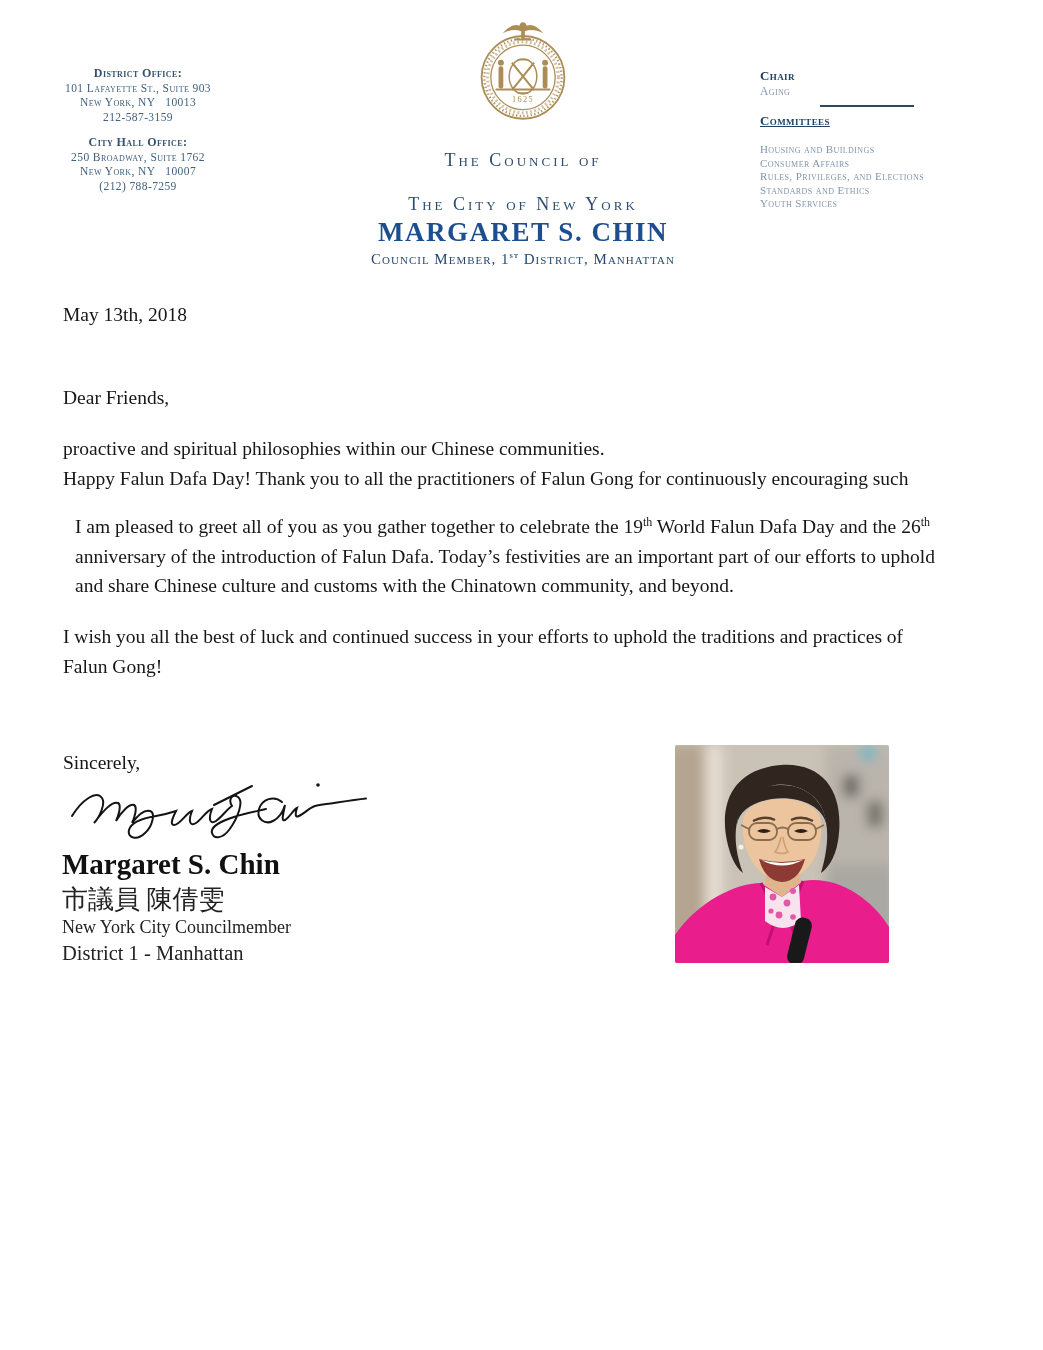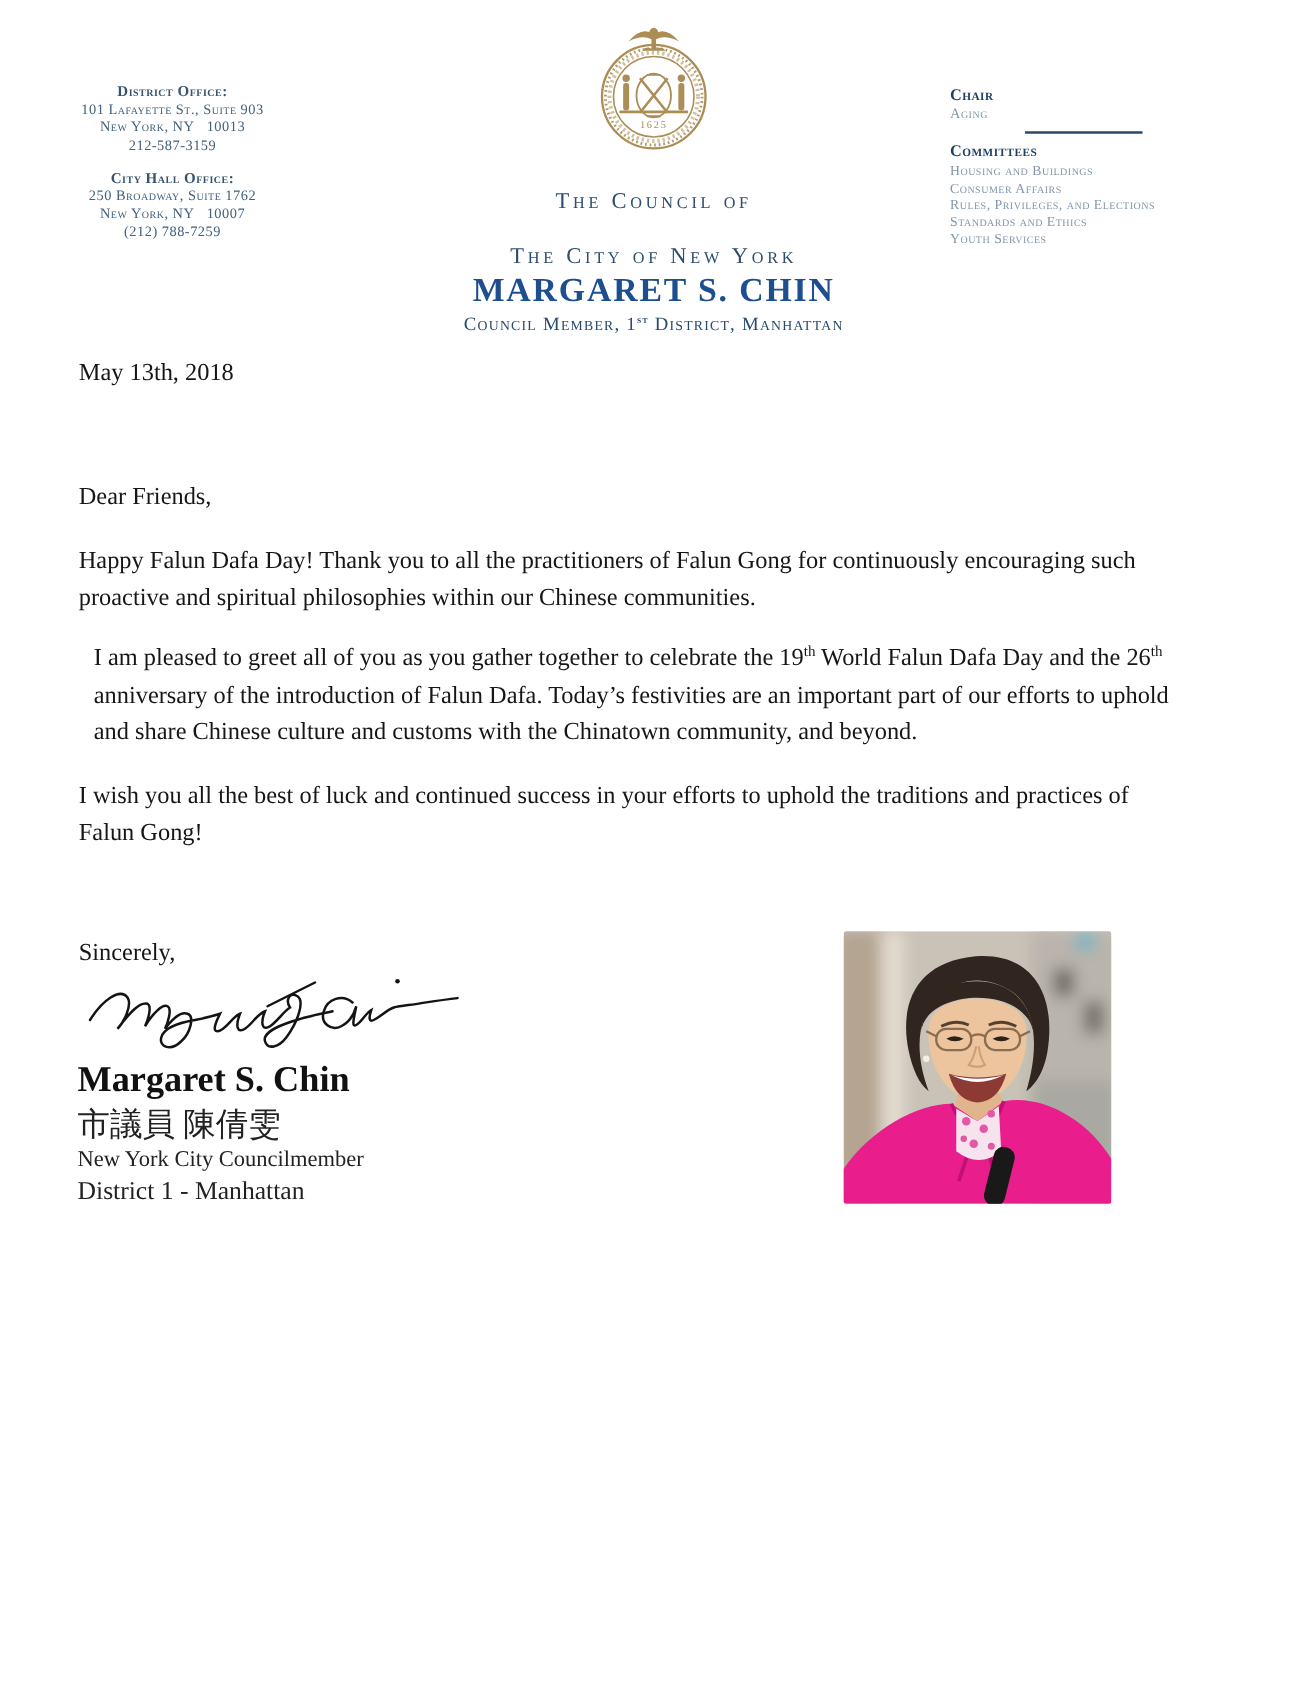--- a/index.html
+++ b/index.html
@@ -25,7 +25,7 @@
   .chair-title { display:block; font-weight:bold; font-size:13px; color:#1f3f63; }
   .chair-value { display:block; font-size:11.5px; color:#8296ab; line-height:14px; }
   .hdr-divider { border:none; border-top:2px solid #2a4a6b; width:94px; margin:7px auto 6px auto; }
-  .committees-title { display:block; font-weight:bold; font-size:13px; color:#1f3f63; margin-bottom:2px; }
+  .committees-title { display:block; font-weight:bold; font-size:13px; color:#1f3f63; margin-bottom:14px;text-decoration:underline; }
   .committee-item { display:block; font-size:11px; color:#8296ab; line-height:13.5px; }
   
   .hdr-center { position:absolute; left:313px; top:14px; width:420px; text-align:center; }

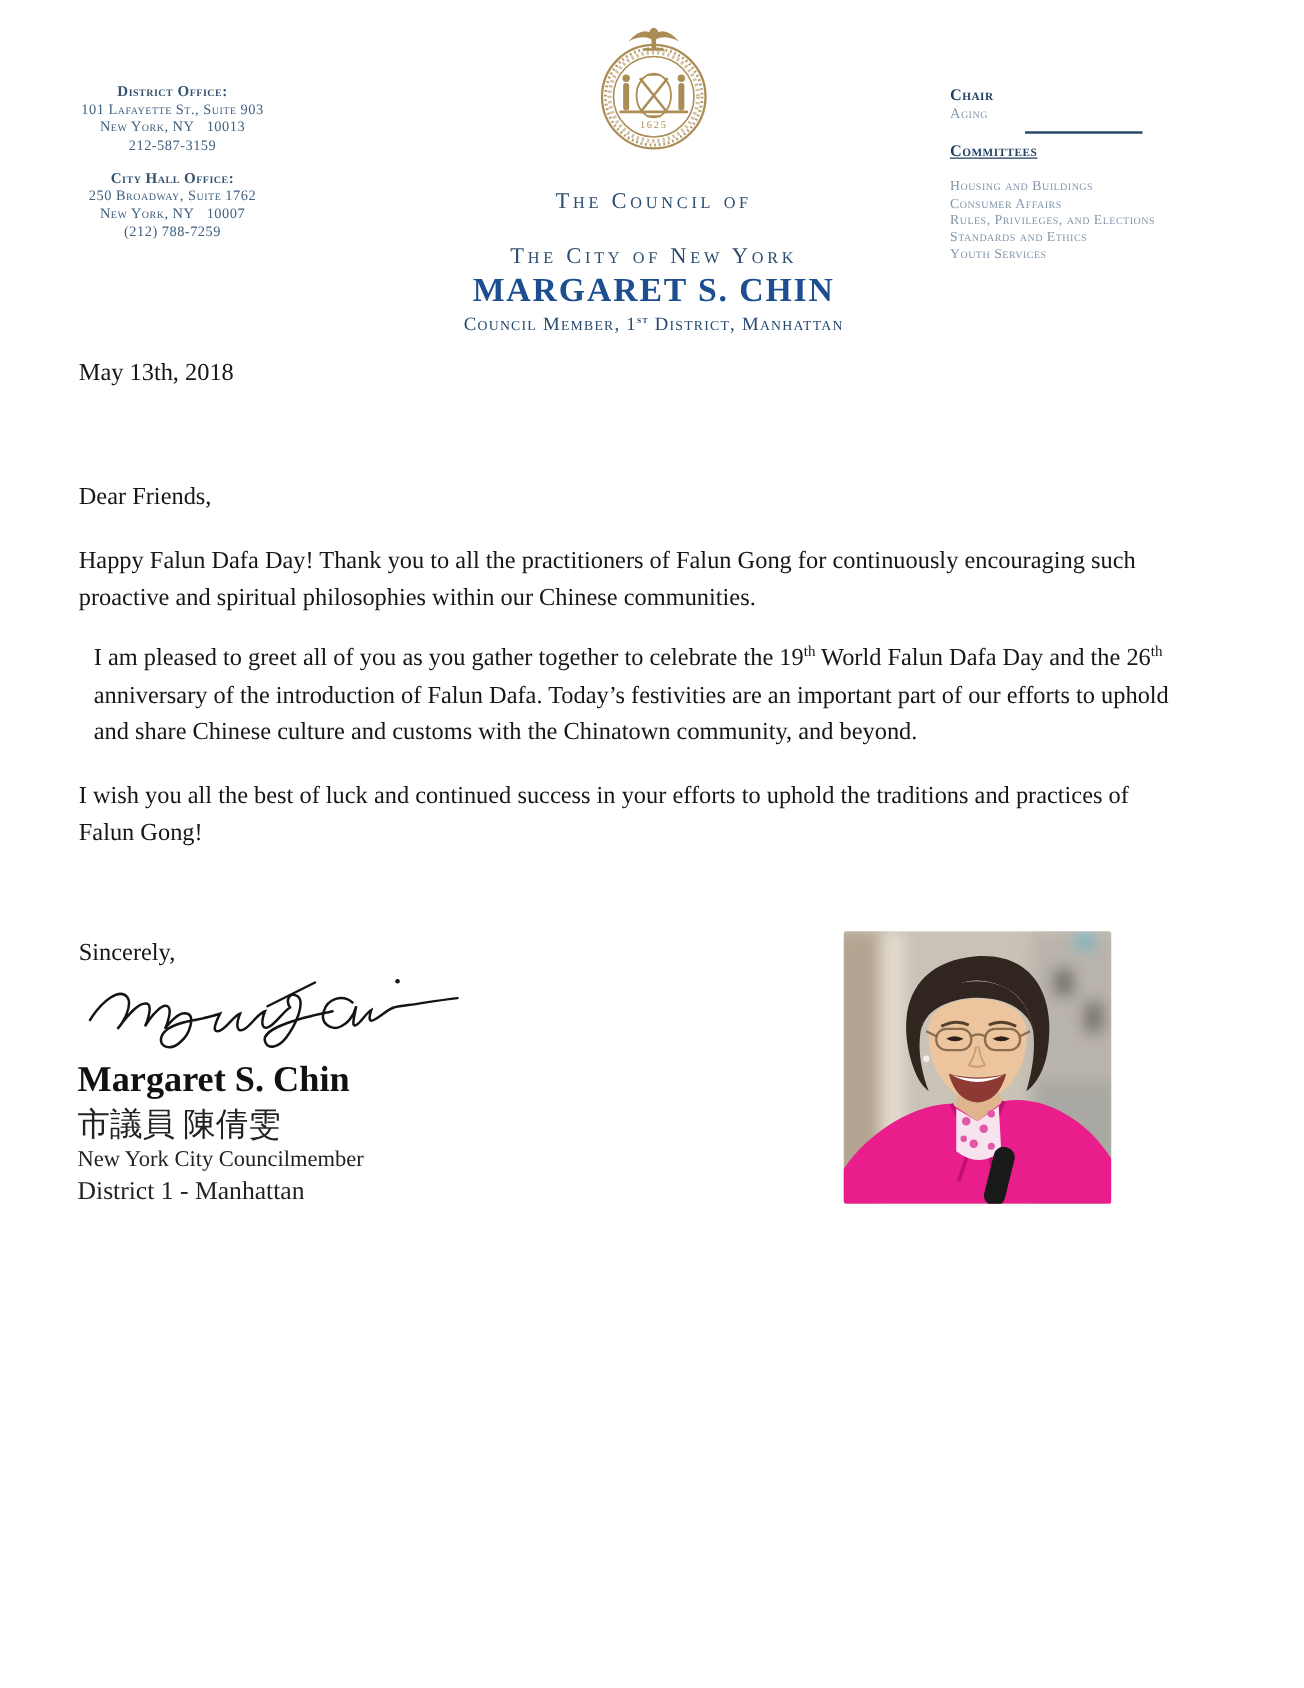--- a/index.html
+++ b/index.html
@@ -36,7 +36,7 @@
   .member-title sup { font-size:9px;font-weight:bold; }
   
   .body-text { font-size:19.5px; line-height:29.5px; color:#161616; }
-  .date-line   { position:absolute; left:63px; top:284px; }
+  .date-line   { position:absolute; left:63px; top:300px; }
   .salutation  { position:absolute; left:63px; top:383px; }
   .para-1 { position:absolute; left:63px; top:434px; width:920px; }
   .para-2 { position:absolute; left:75px; top:512px; width:930px; }

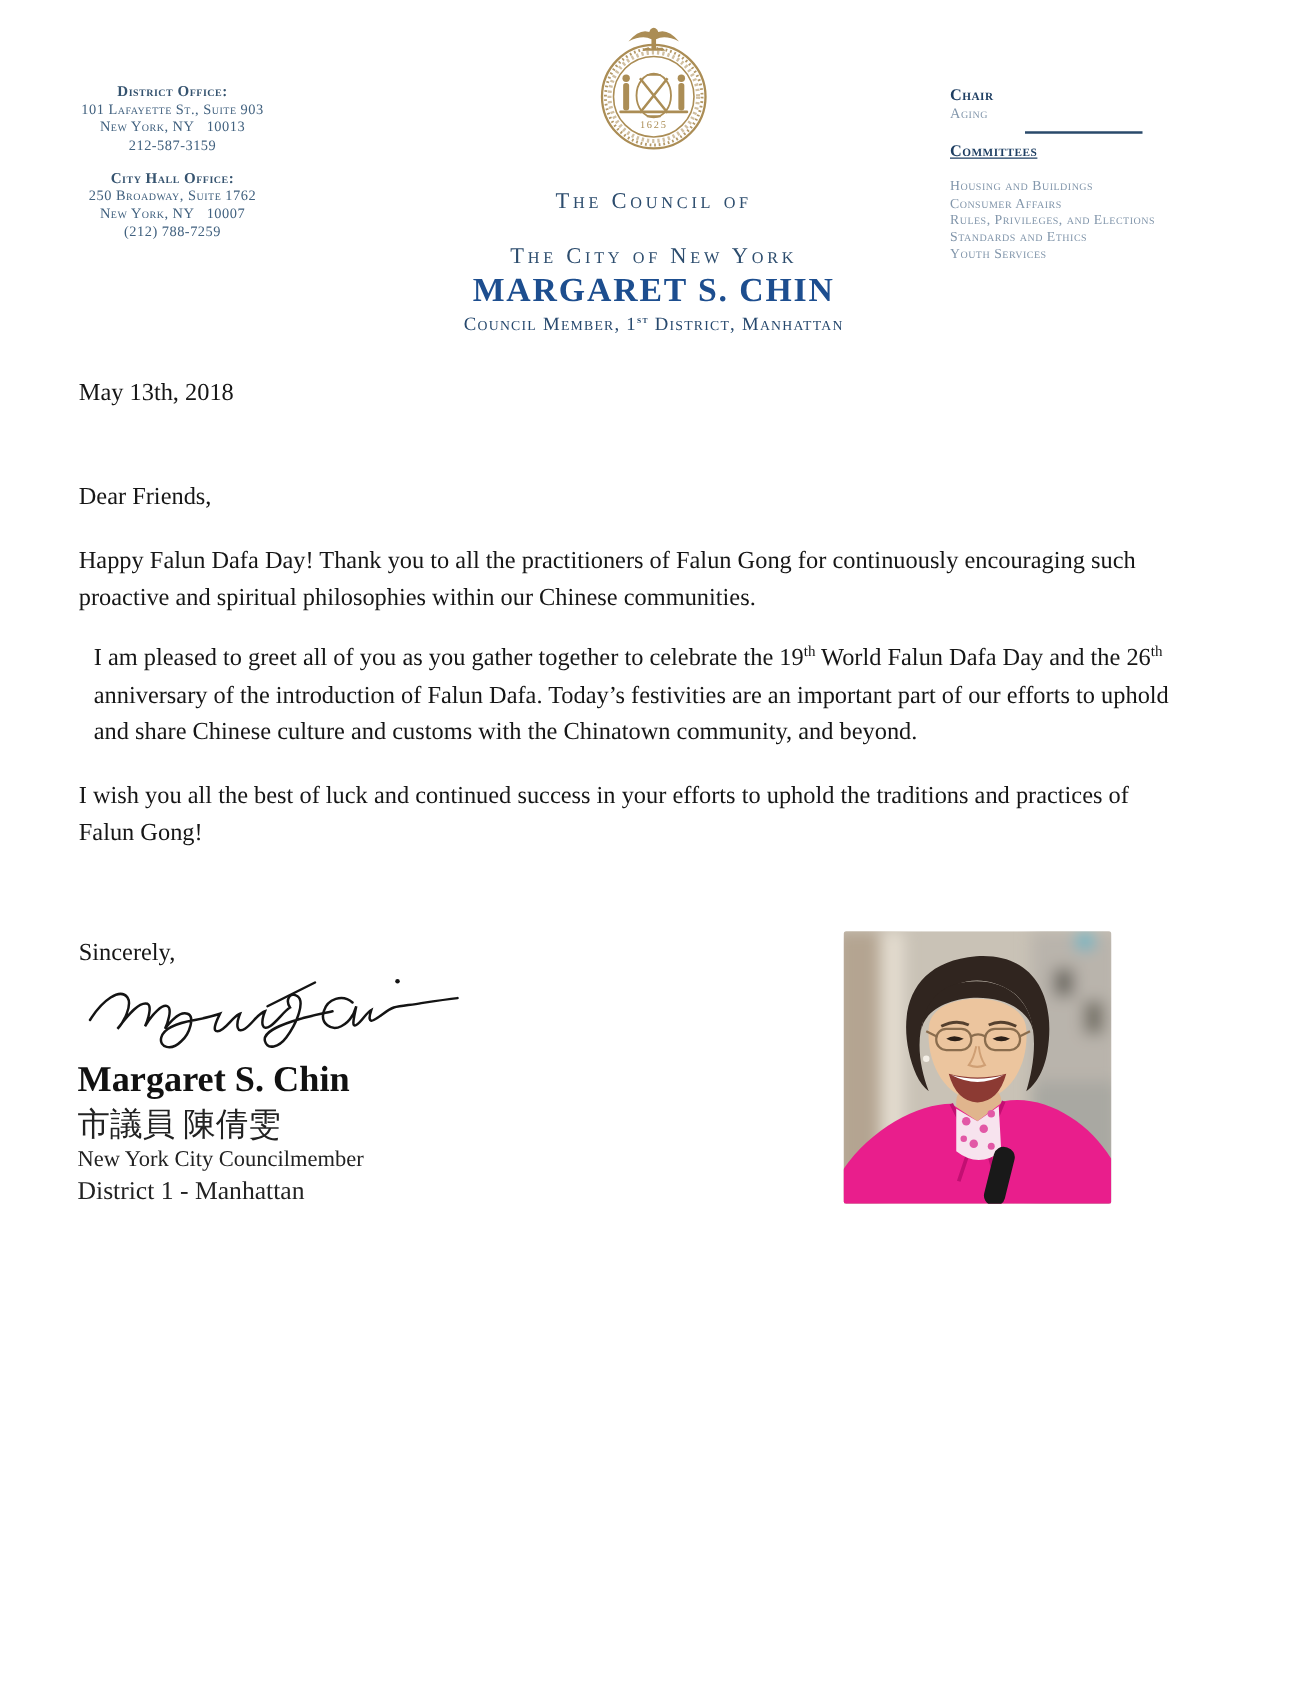--- a/index.html
+++ b/index.html
@@ -126,8 +126,8 @@
   <div class="salutation body-text">Dear Friends,</div>
 
   <div class="para-1 body-text">
+    <span class="line">proactive and spiritual philosophies within our Chinese communities.</span>
     <span class="line">Happy Falun Dafa Day! Thank you to all the practitioners of Falun Gong for continuously encouraging such</span>
-    <span class="line">proactive and spiritual philosophies within our Chinese communities.</span>
   </div>
 
   <div class="para-2 body-text">

